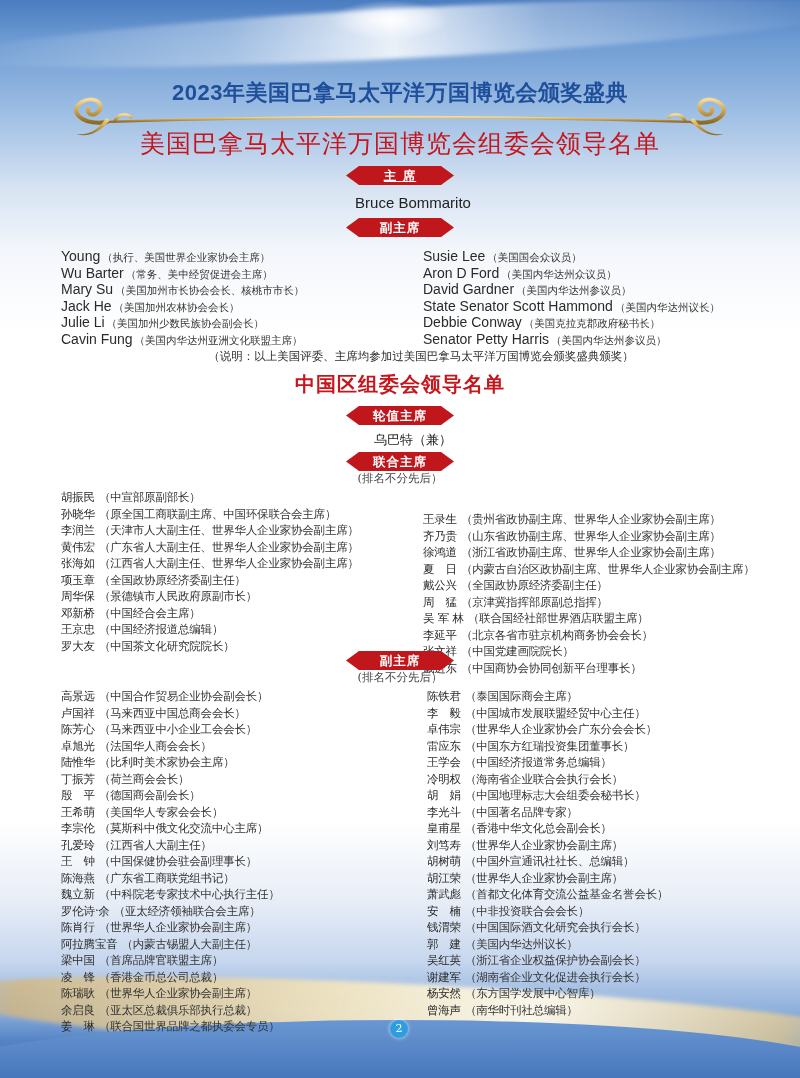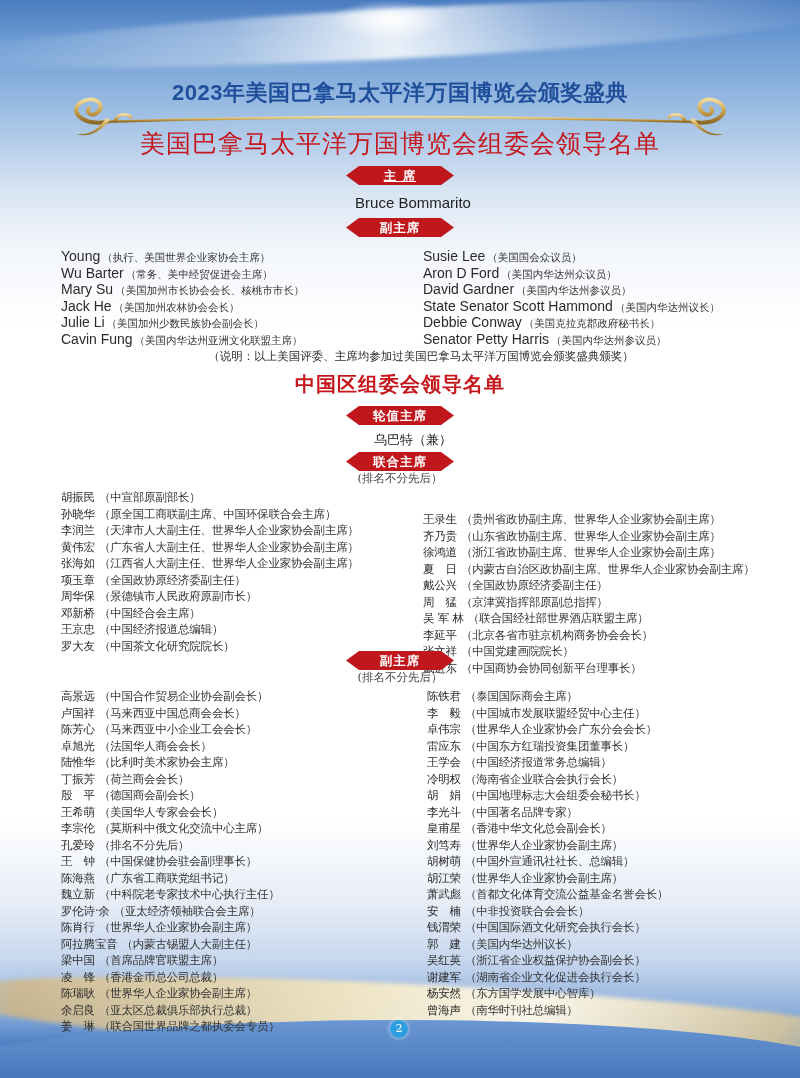--- a/index.html
+++ b/index.html
@@ -199,7 +199,7 @@
     <li><span class="nm">殷　平</span><span class="role">（德国商会副会长）</span></li>
     <li><span class="nm">王希萌</span><span class="role">（美国华人专家会会长）</span></li>
     <li><span class="nm">李宗伦</span><span class="role">（莫斯科中俄文化交流中心主席）</span></li>
-    <li><span class="nm">孔爱玲</span><span class="role">（排名不分先后）</span></li>
+    <li><span class="nm">孔爱玲</span><span class="role">（江西省人大副主任）</span></li>
     <li><span class="nm">王　钟</span><span class="role">（中国保健协会驻会副理事长）</span></li>
     <li><span class="nm">陈海燕</span><span class="role">（广东省工商联党组书记）</span></li>
     <li><span class="nm">魏立新</span><span class="role">（中科院老专家技术中心执行主任）</span></li>

